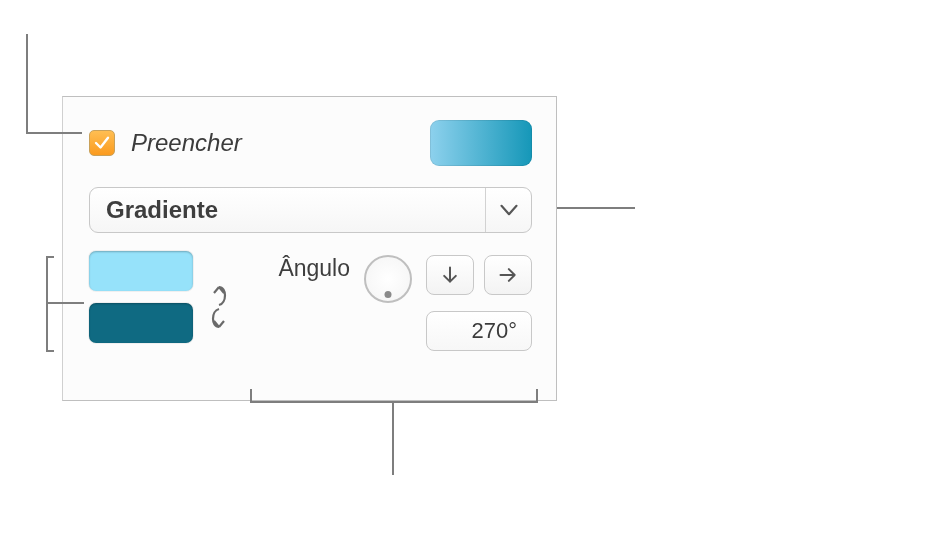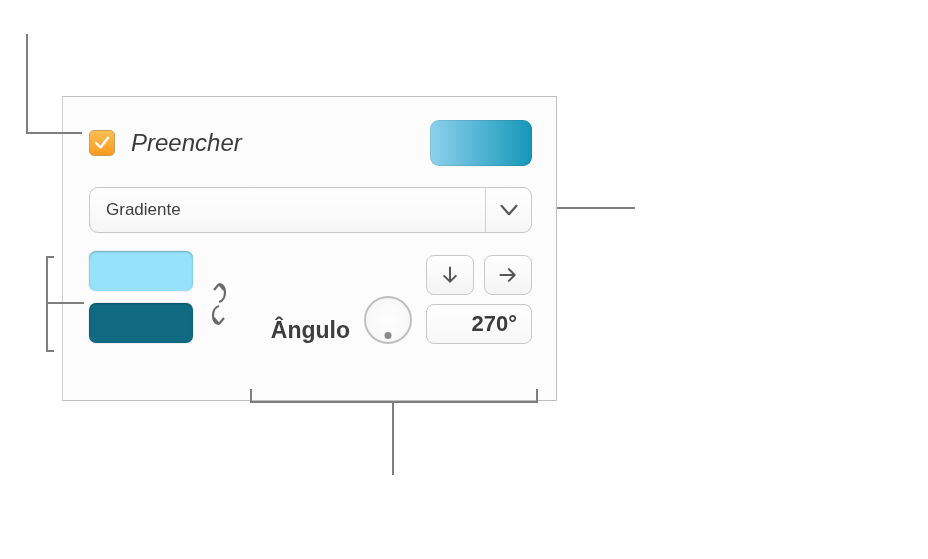--- a/index.html
+++ b/index.html
@@ -71,8 +71,9 @@
       padding: 0 16px;
       display: flex;
       align-items: center;
-      font-size: 17px;
+      font-size: 24px;
       color: #3e3e3e;
+      font-weight: bold;
     }
     .dropdown-btn {
       width: 46px;

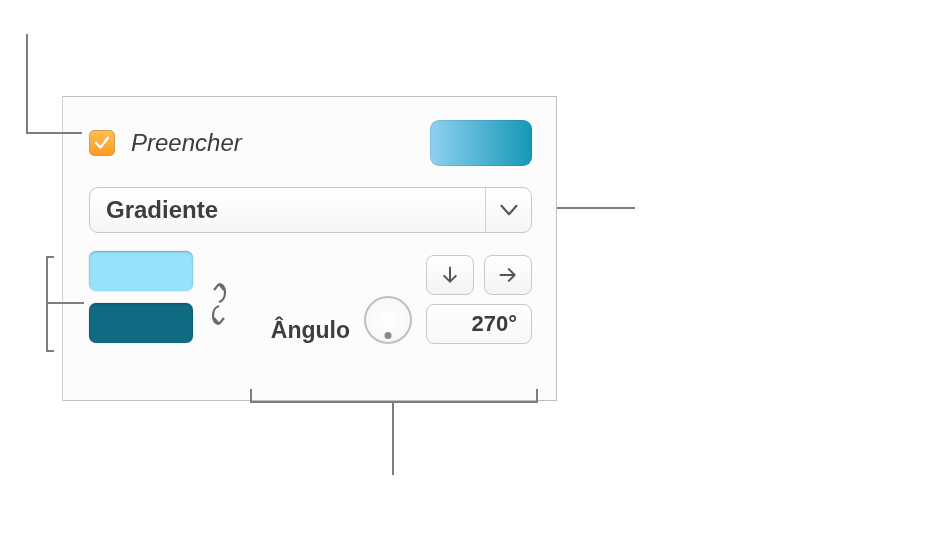--- a/index.html
+++ b/index.html
@@ -116,11 +116,10 @@
     .angle-group {
       flex: 1;
       display: flex;
-      align-items: flex-end;
+      align-items: flex-start;
       justify-content: flex-end;
       gap: 14px;
       margin-top: 4px;
-      font-weight: bold;
     }
     .angle-label {
       font-size: 23px;

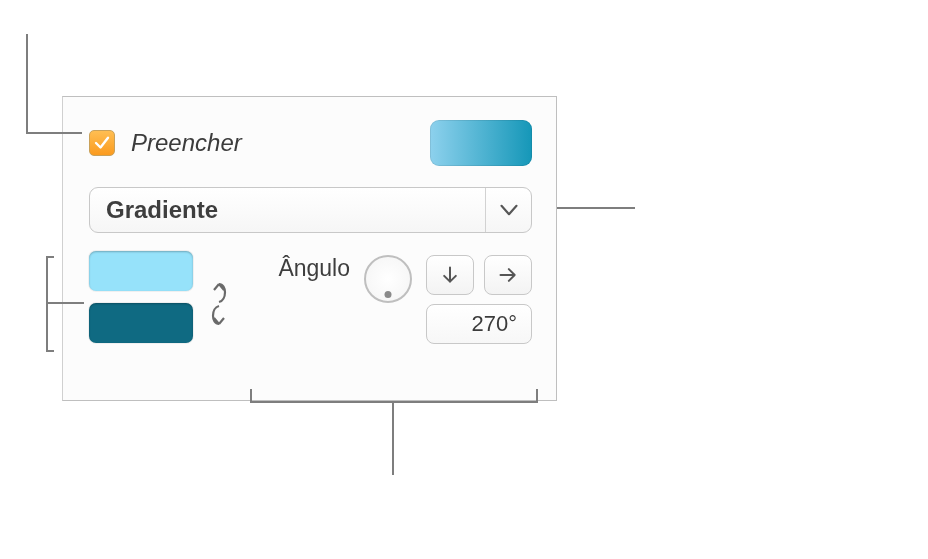--- a/index.html
+++ b/index.html
@@ -147,7 +147,7 @@
     .right-col {
       display: flex;
       flex-direction: column;
-      gap: 9px;
+      gap: 16px;
       align-items: flex-end;
     }
     .dir-buttons {

